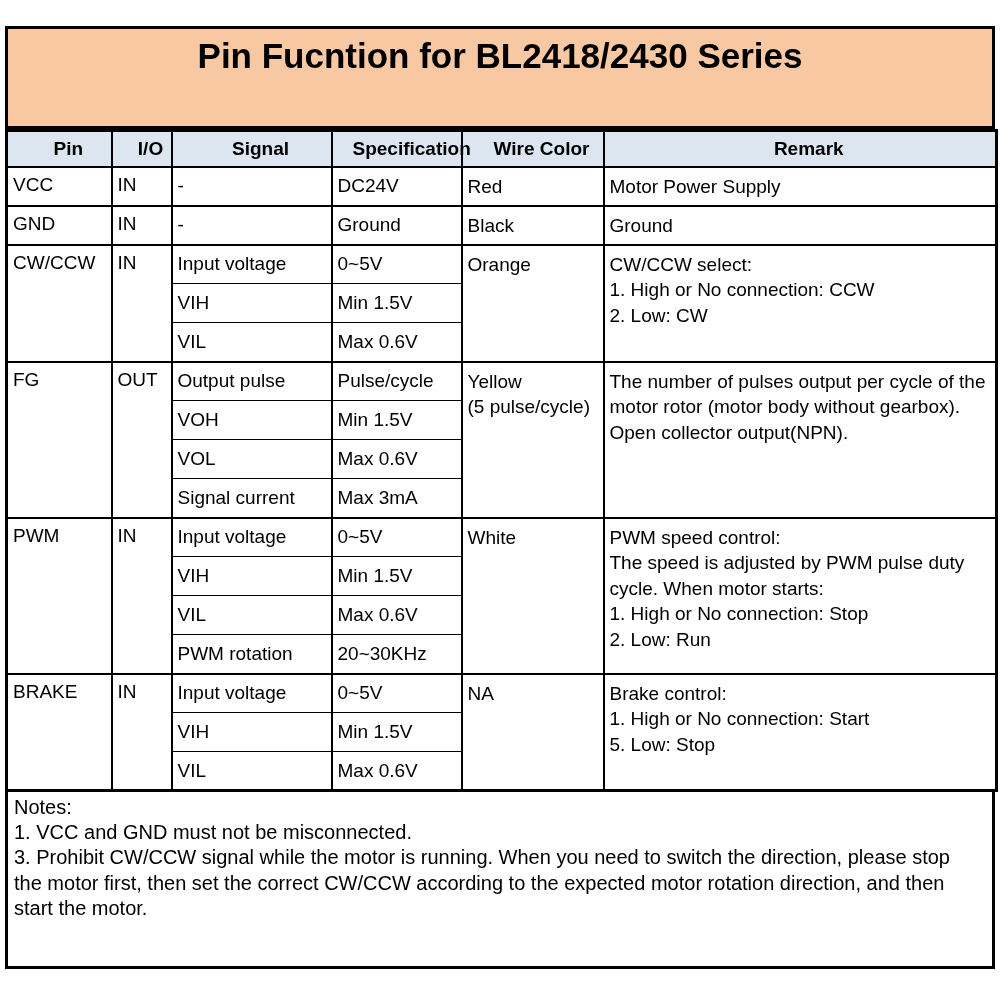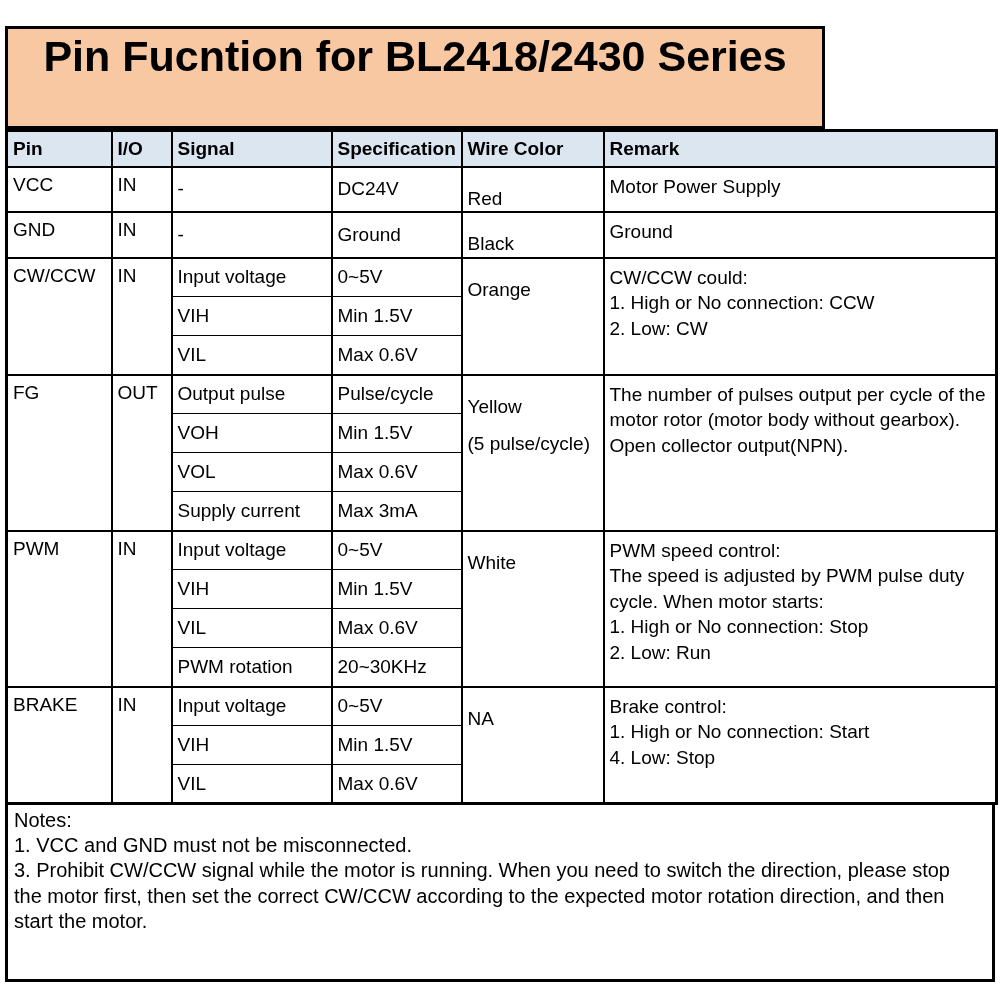--- a/index.html
+++ b/index.html
@@ -17,9 +17,9 @@
   }
   .doc{width:990px;margin:26px auto 0 auto;}
   .title-box{
-    width:820px;height:103px;border:3px solid var(--border);
+    width:990px;height:103px;border:3px solid var(--border);
     background:var(--title-bg);text-align:center;font-weight:bold;
-    font-size:43px;line-height:44px;padding-top:5px;
+    font-size:35px;line-height:44px;padding-top:5px;
   }
   table.pin-table{
     width:990px;border-collapse:collapse;table-layout:fixed;

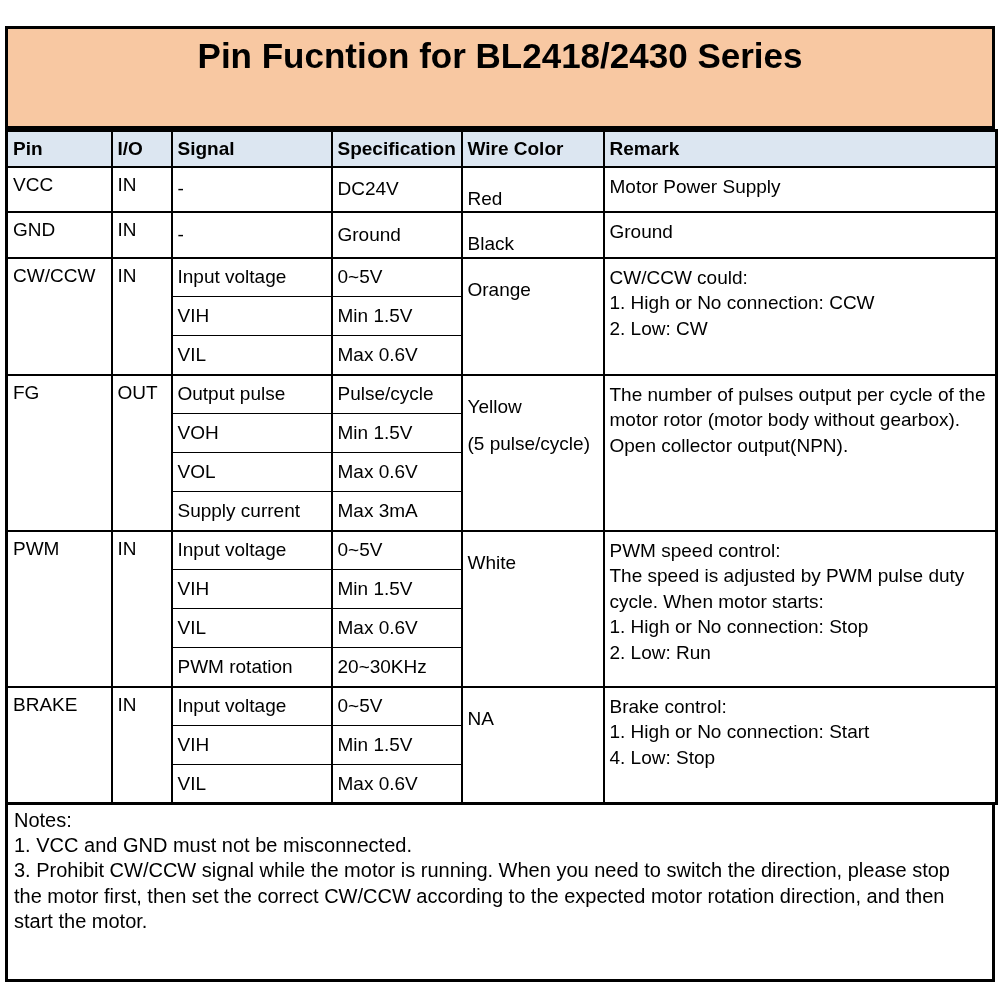--- a/index.html
+++ b/index.html
@@ -27,7 +27,7 @@
   }
   th{
     background:var(--header-bg);font-size:19px;font-weight:bold;
-    text-align:left;height:36px;padding:0 2px 0 5px;
+    text-align:center;height:36px;padding:0 2px 0 20px;
     border:2px solid var(--border);vertical-align:middle;
   }
   td{

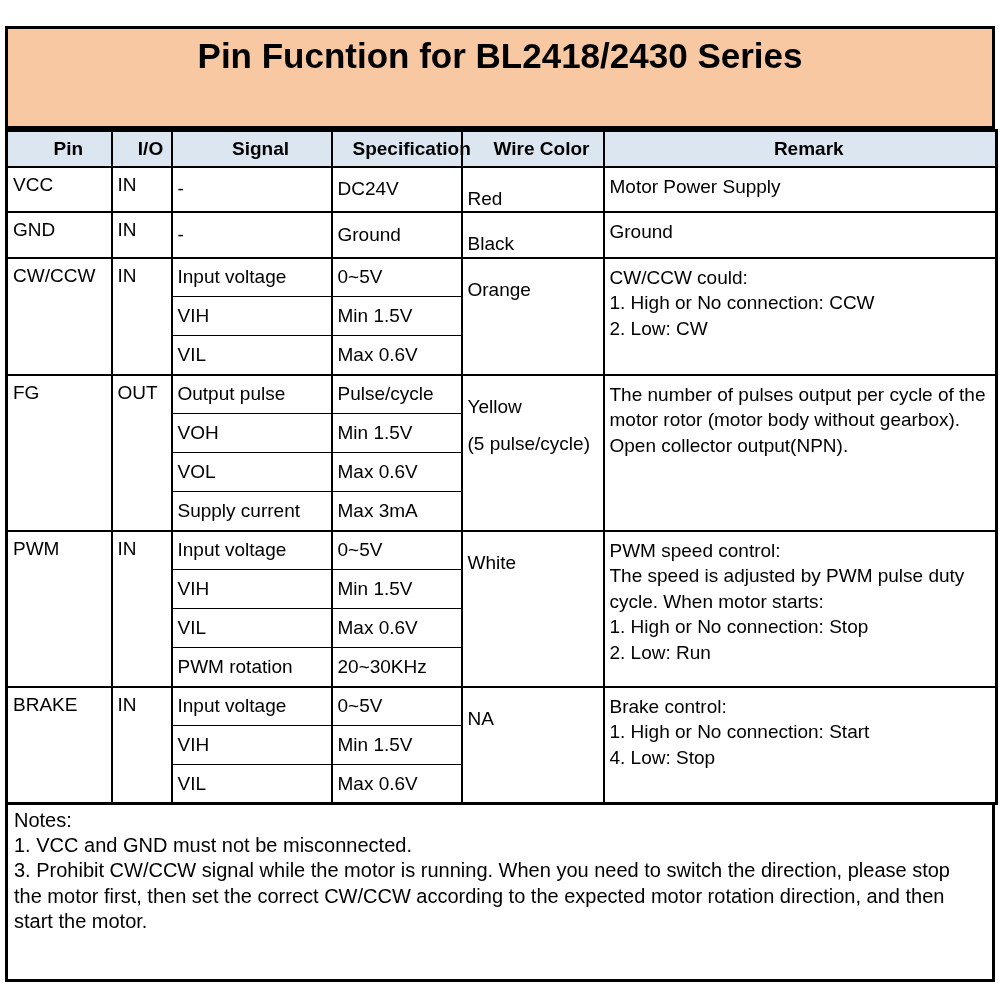--- a/index.html
+++ b/index.html
@@ -40,7 +40,7 @@
   tr.group-start td{border-top-width:2px;}
   td.signal,td.spec{vertical-align:middle;}
   td.pin,td.io,td.wire,td.remark{vertical-align:top;padding-top:6px;}
-  td.wire div{line-height:25.5px;white-space:nowrap;margin-top:12px;}
+  td.wire div{line-height:25.5px;white-space:nowrap;}
   td.remark div{line-height:25.5px;}
   .notes-box{
     width:990px;min-height:177px;border:3px solid var(--border);border-top:none;

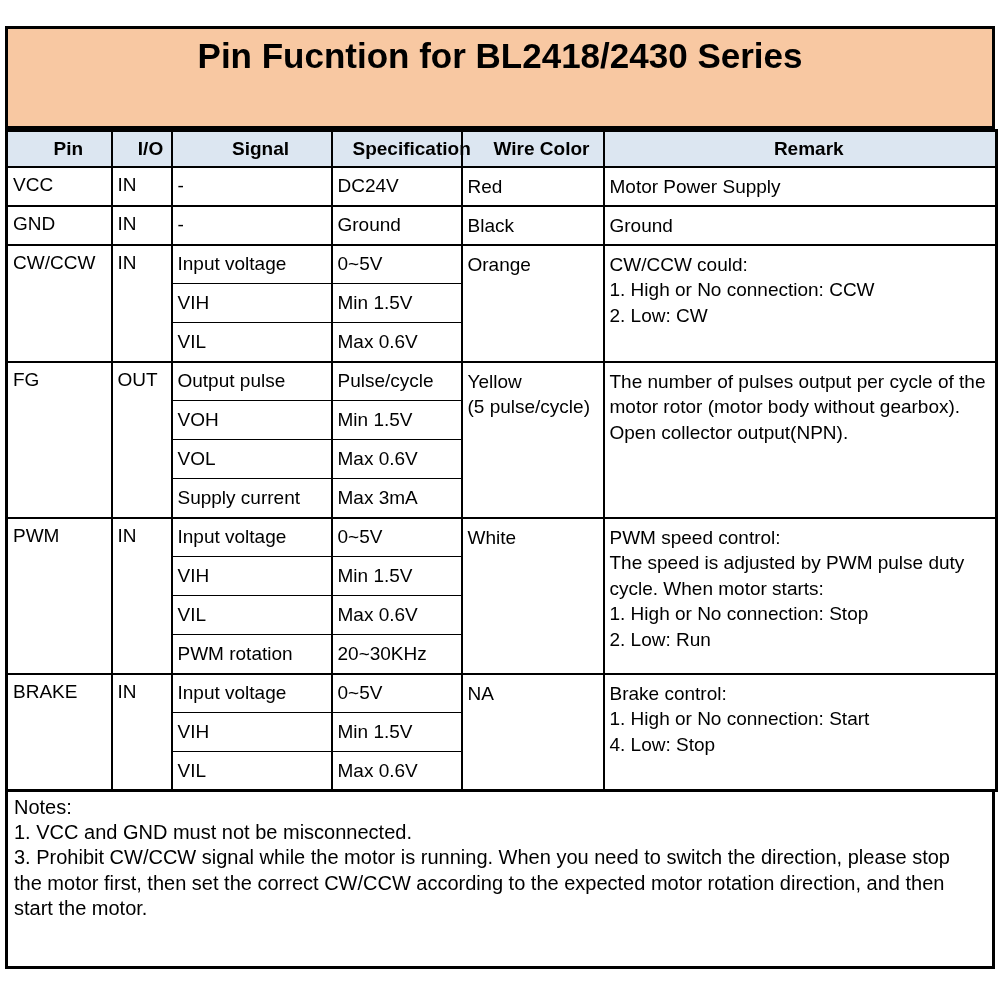--- a/index.html
+++ b/index.html
@@ -110,7 +110,7 @@
             <div>Orange</div>
           </td>
           <td class="remark" rowspan="3">
-            <div>CW/CCW could:</div>
+            <div>CW/CCW select:</div>
             <div>1. High or No connection: CCW</div>
             <div>2. Low: CW</div>
           </td>

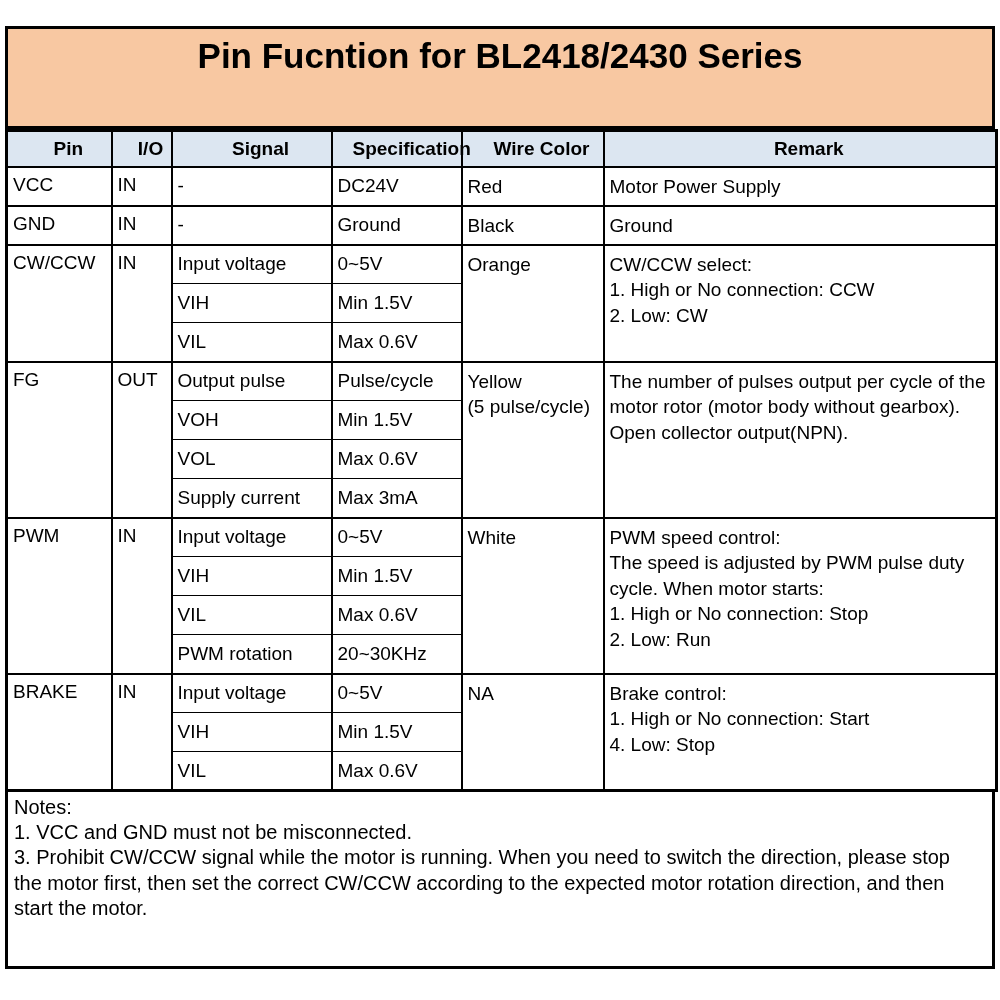--- a/index.html
+++ b/index.html
@@ -146,7 +146,7 @@
           <td class="spec">Max 0.6V</td>
         </tr>
         <tr class="sub-row">
-          <td class="signal">Supply current</td>
+          <td class="signal">Signal current</td>
           <td class="spec">Max 3mA</td>
         </tr>
         <tr class="sub-row group-start">

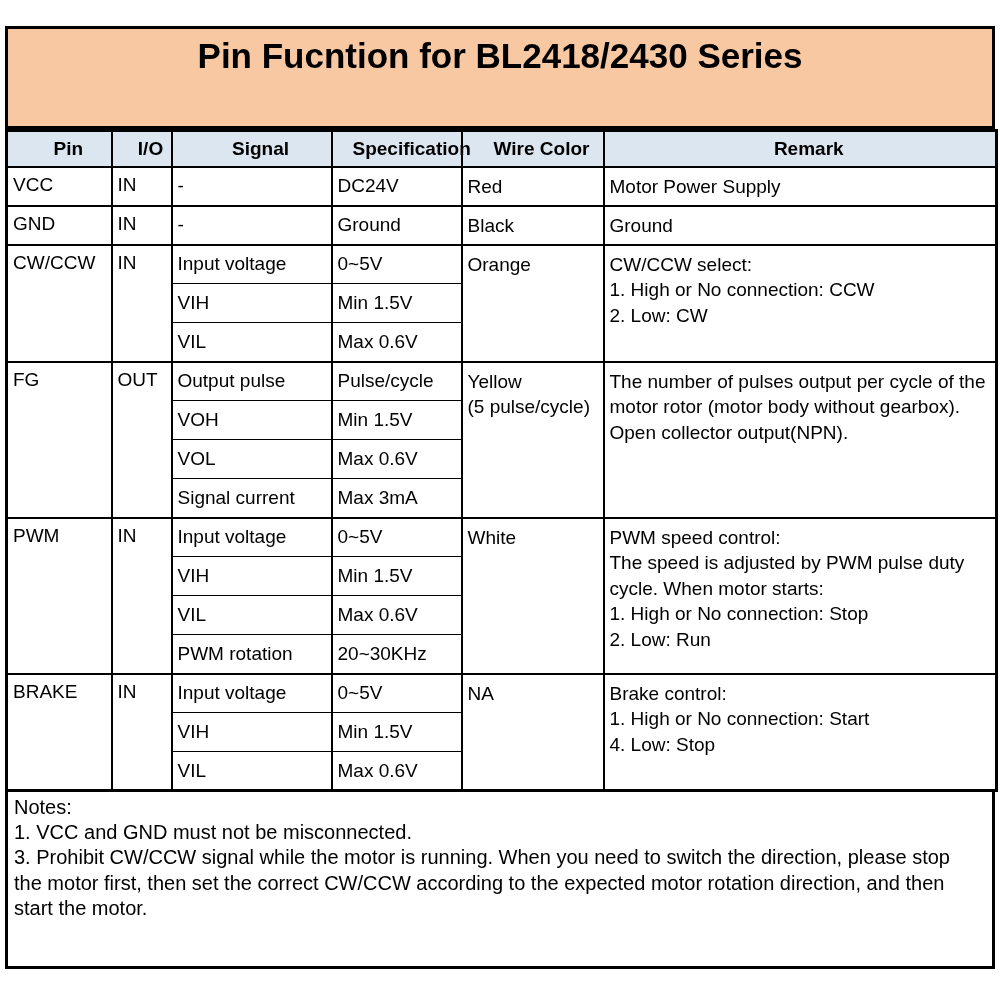--- a/index.html
+++ b/index.html
@@ -187,7 +187,7 @@
           <td class="remark" rowspan="3">
             <div>Brake control:</div>
             <div>1. High or No connection: Start</div>
-            <div>4. Low: Stop</div>
+            <div>5. Low: Stop</div>
           </td>
         </tr>
         <tr class="sub-row">

